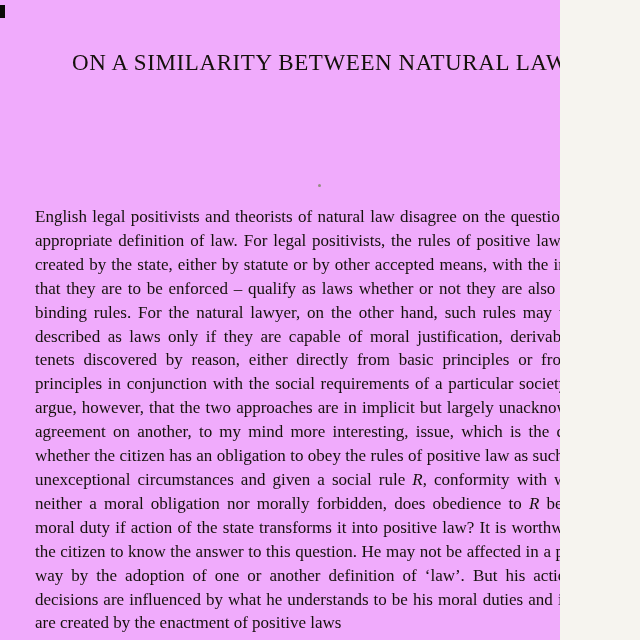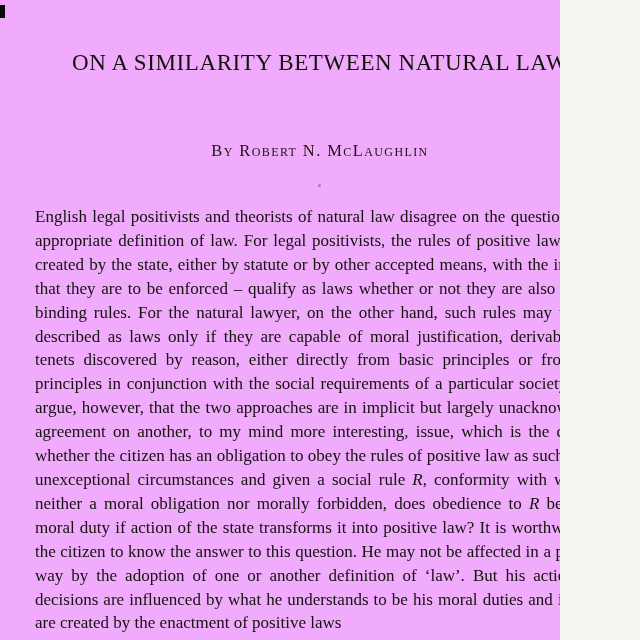--- a/index.html
+++ b/index.html
@@ -83,7 +83,6 @@
     <span>ON A SIMILARITY BETWEEN NATURAL LAW</span><br>
   </h1>
 
-  <div class="byline">By Robert N. McLaughlin</div>
 
   <div class="speck" style="left:318px; top:184px;"></div>
 

